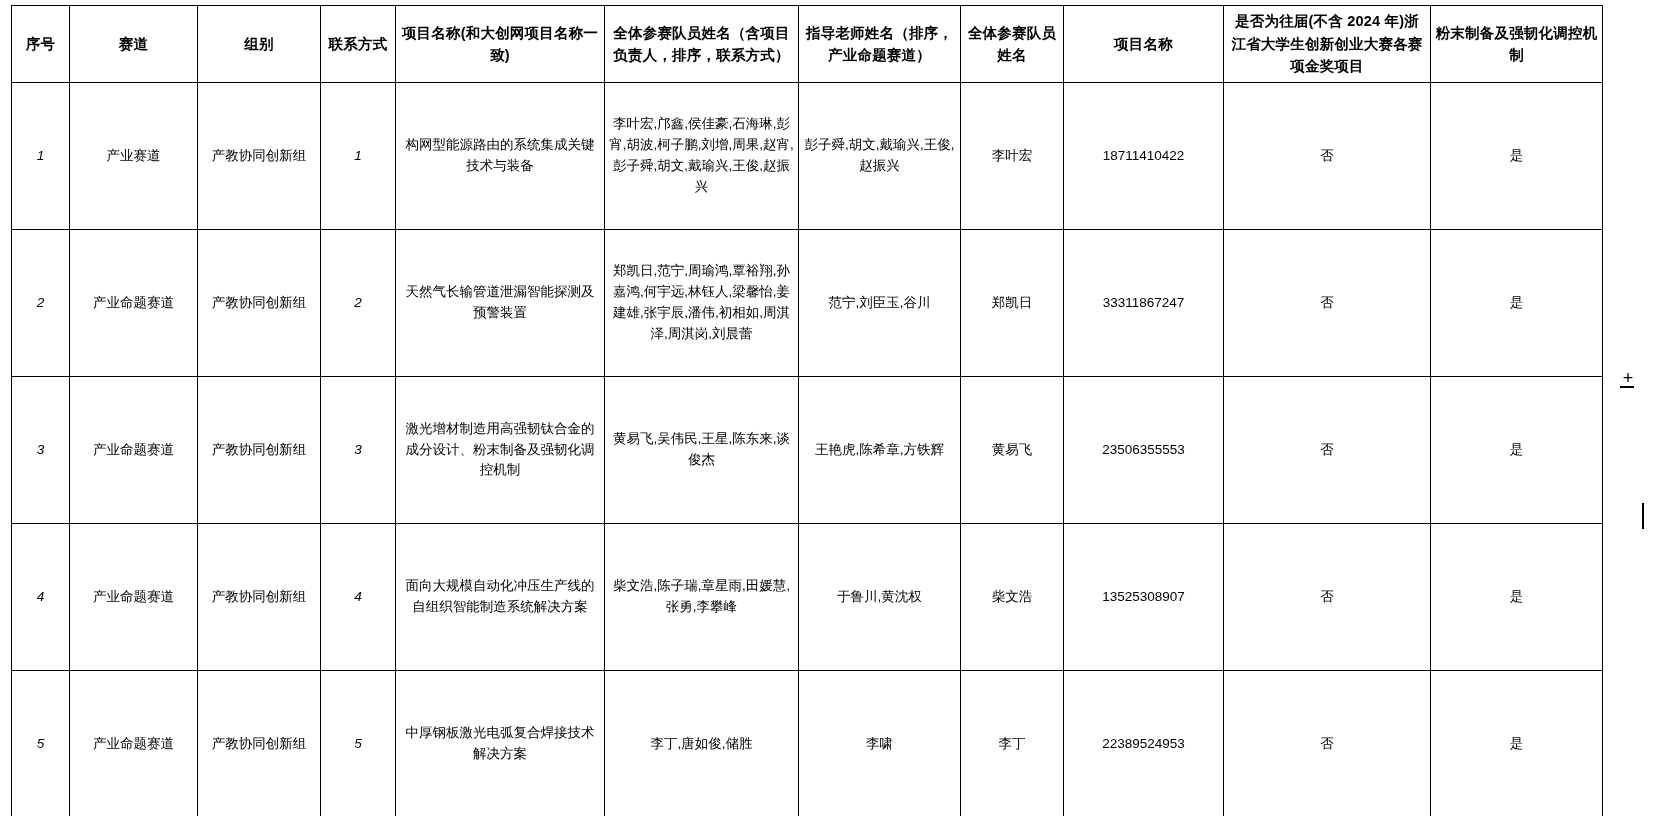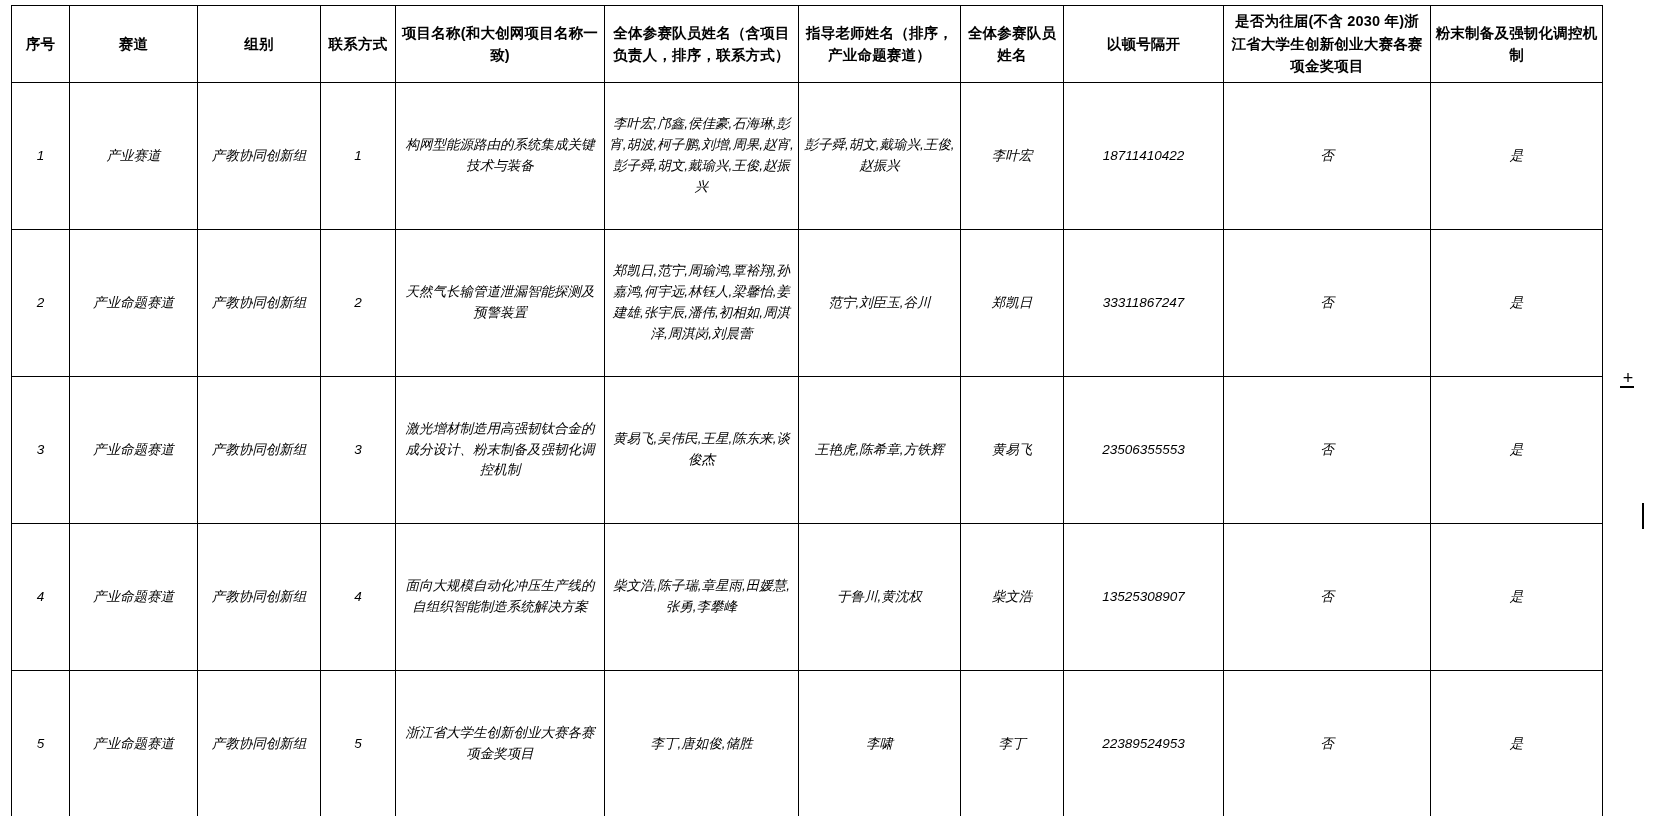--- a/index.html
+++ b/index.html
@@ -136,7 +136,7 @@
         <th>指导老师姓名（排序，产业命题赛道）</th>
         <th>全体参赛队员姓名</th>
         <th>以顿号隔开</th>
-        <th>是否为往届(不含 2030 年)浙江省大学生创新创业大赛各赛项金奖项目</th>
+        <th>是否为往届(不含 2024 年)浙江省大学生创新创业大赛各赛项金奖项目</th>
         <th>粉末制备及强韧化调控机制</th>
       </tr>
     </thead>

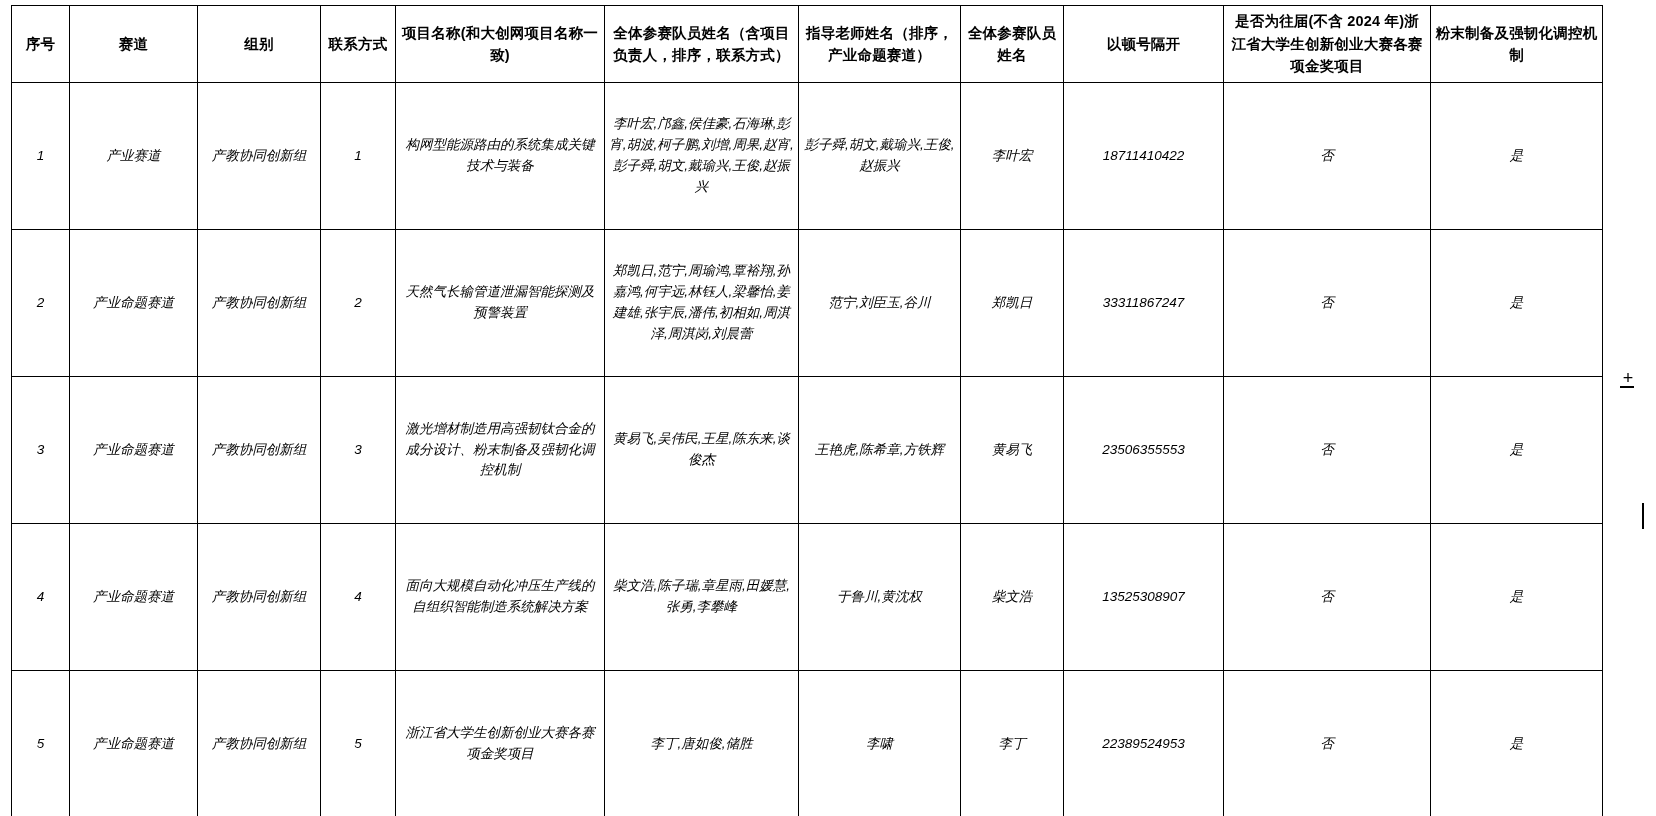--- a/index.html
+++ b/index.html
@@ -135,7 +135,7 @@
         <th>全体参赛队员姓名（含项目负责人，排序，联系方式）</th>
         <th>指导老师姓名（排序，产业命题赛道）</th>
         <th>全体参赛队员姓名</th>
-        <th>以顿号隔开</th>
+        <th>项目名称</th>
         <th>是否为往届(不含 2024 年)浙江省大学生创新创业大赛各赛项金奖项目</th>
         <th>粉末制备及强韧化调控机制</th>
       </tr>

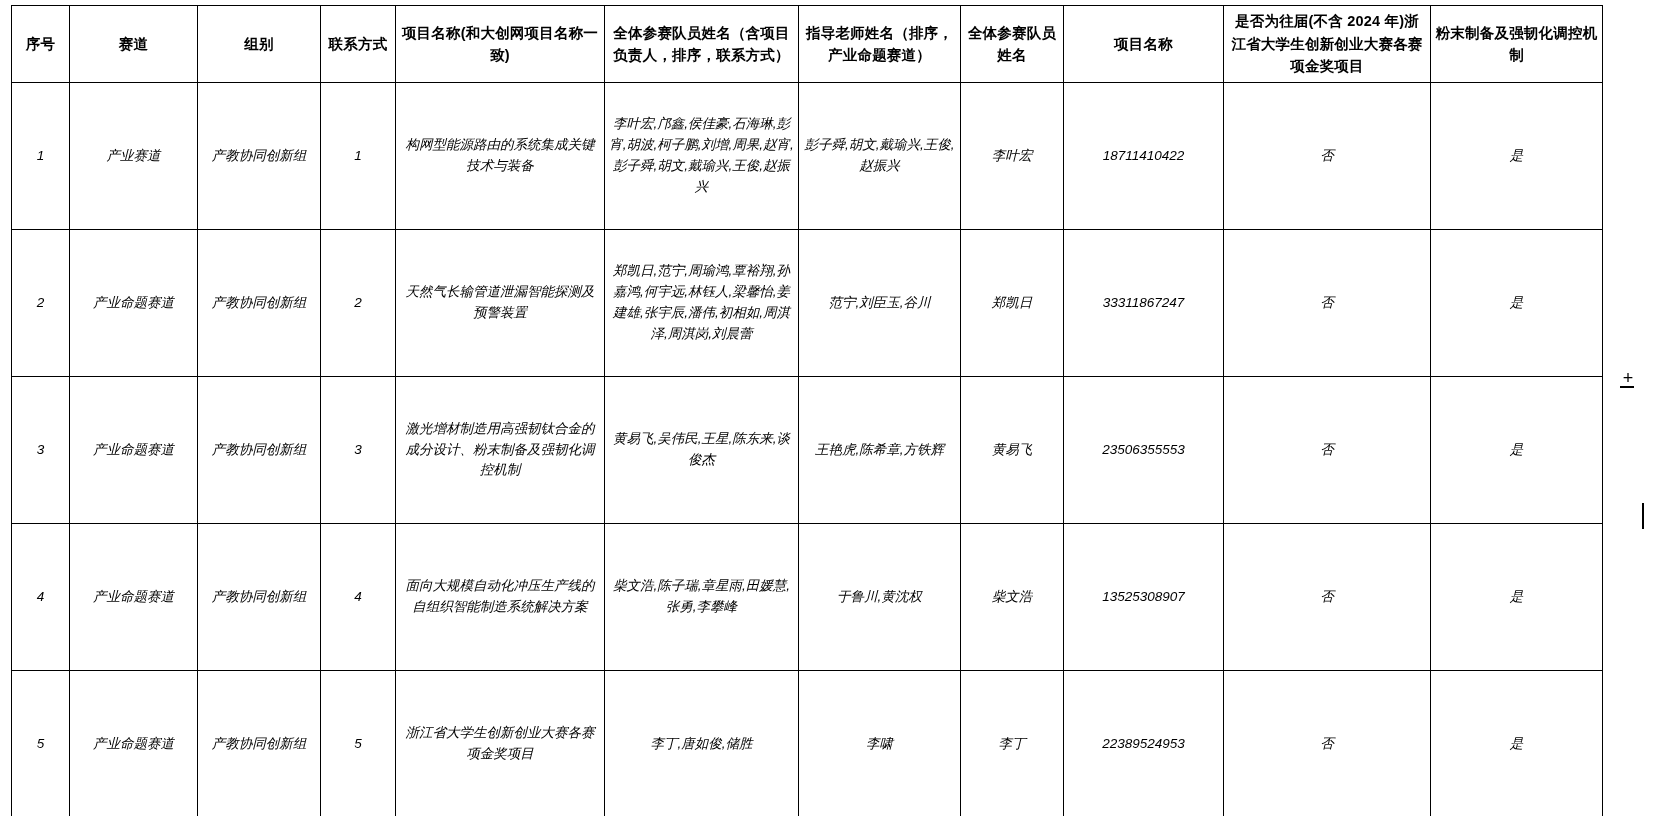--- a/index.html
+++ b/index.html
@@ -48,7 +48,6 @@
 
   table.grid tbody td {
     font-size: 13.5px;
-    font-style: italic;
     font-weight: normal;
     height: 140px;
   }

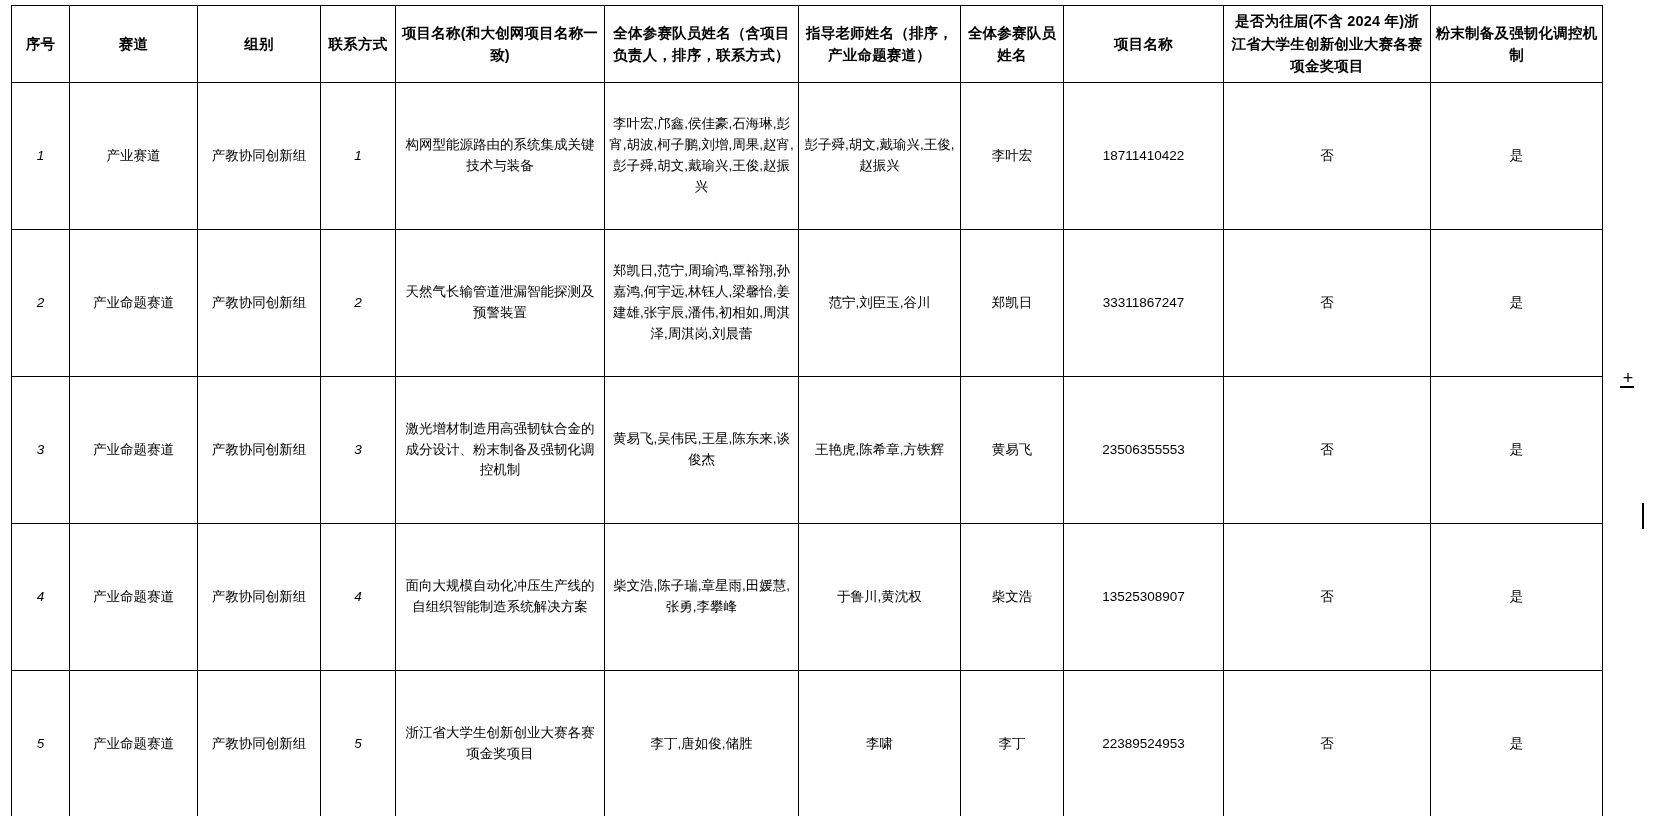--- a/index.html
+++ b/index.html
@@ -197,7 +197,7 @@
         <td>产业命题赛道</td>
         <td>产教协同创新组</td>
         <td class="cell-order">5</td>
-        <td class="cell-name">浙江省大学生创新创业大赛各赛项金奖项目</td>
+        <td class="cell-name">中厚钢板激光电弧复合焊接技术解决方案</td>
         <td class="cell-members">李丁,唐如俊,储胜</td>
         <td class="cell-teachers">李啸</td>
         <td>李丁</td>

